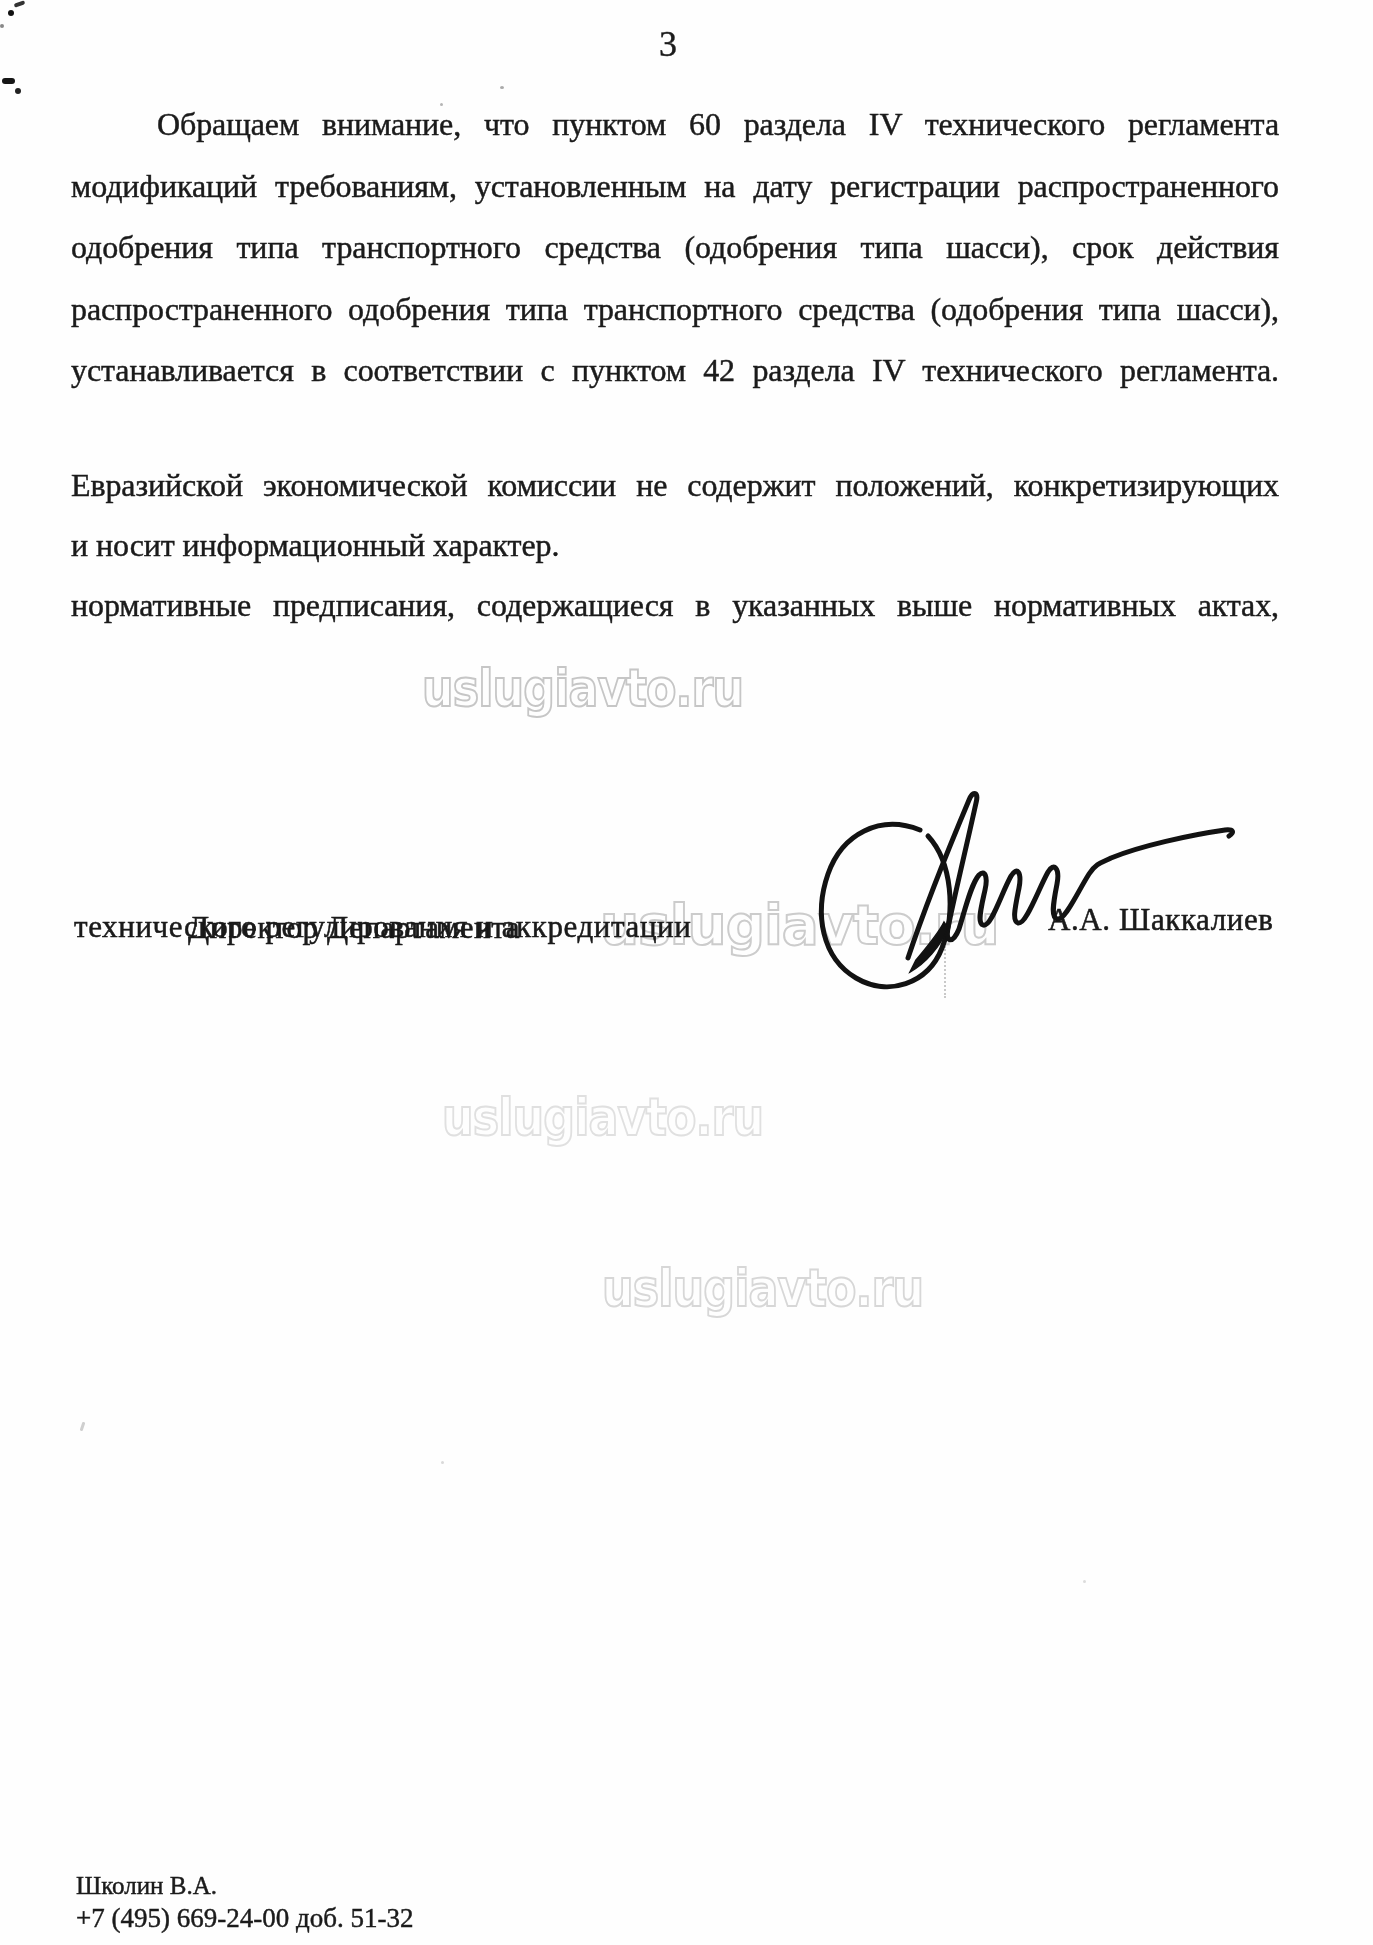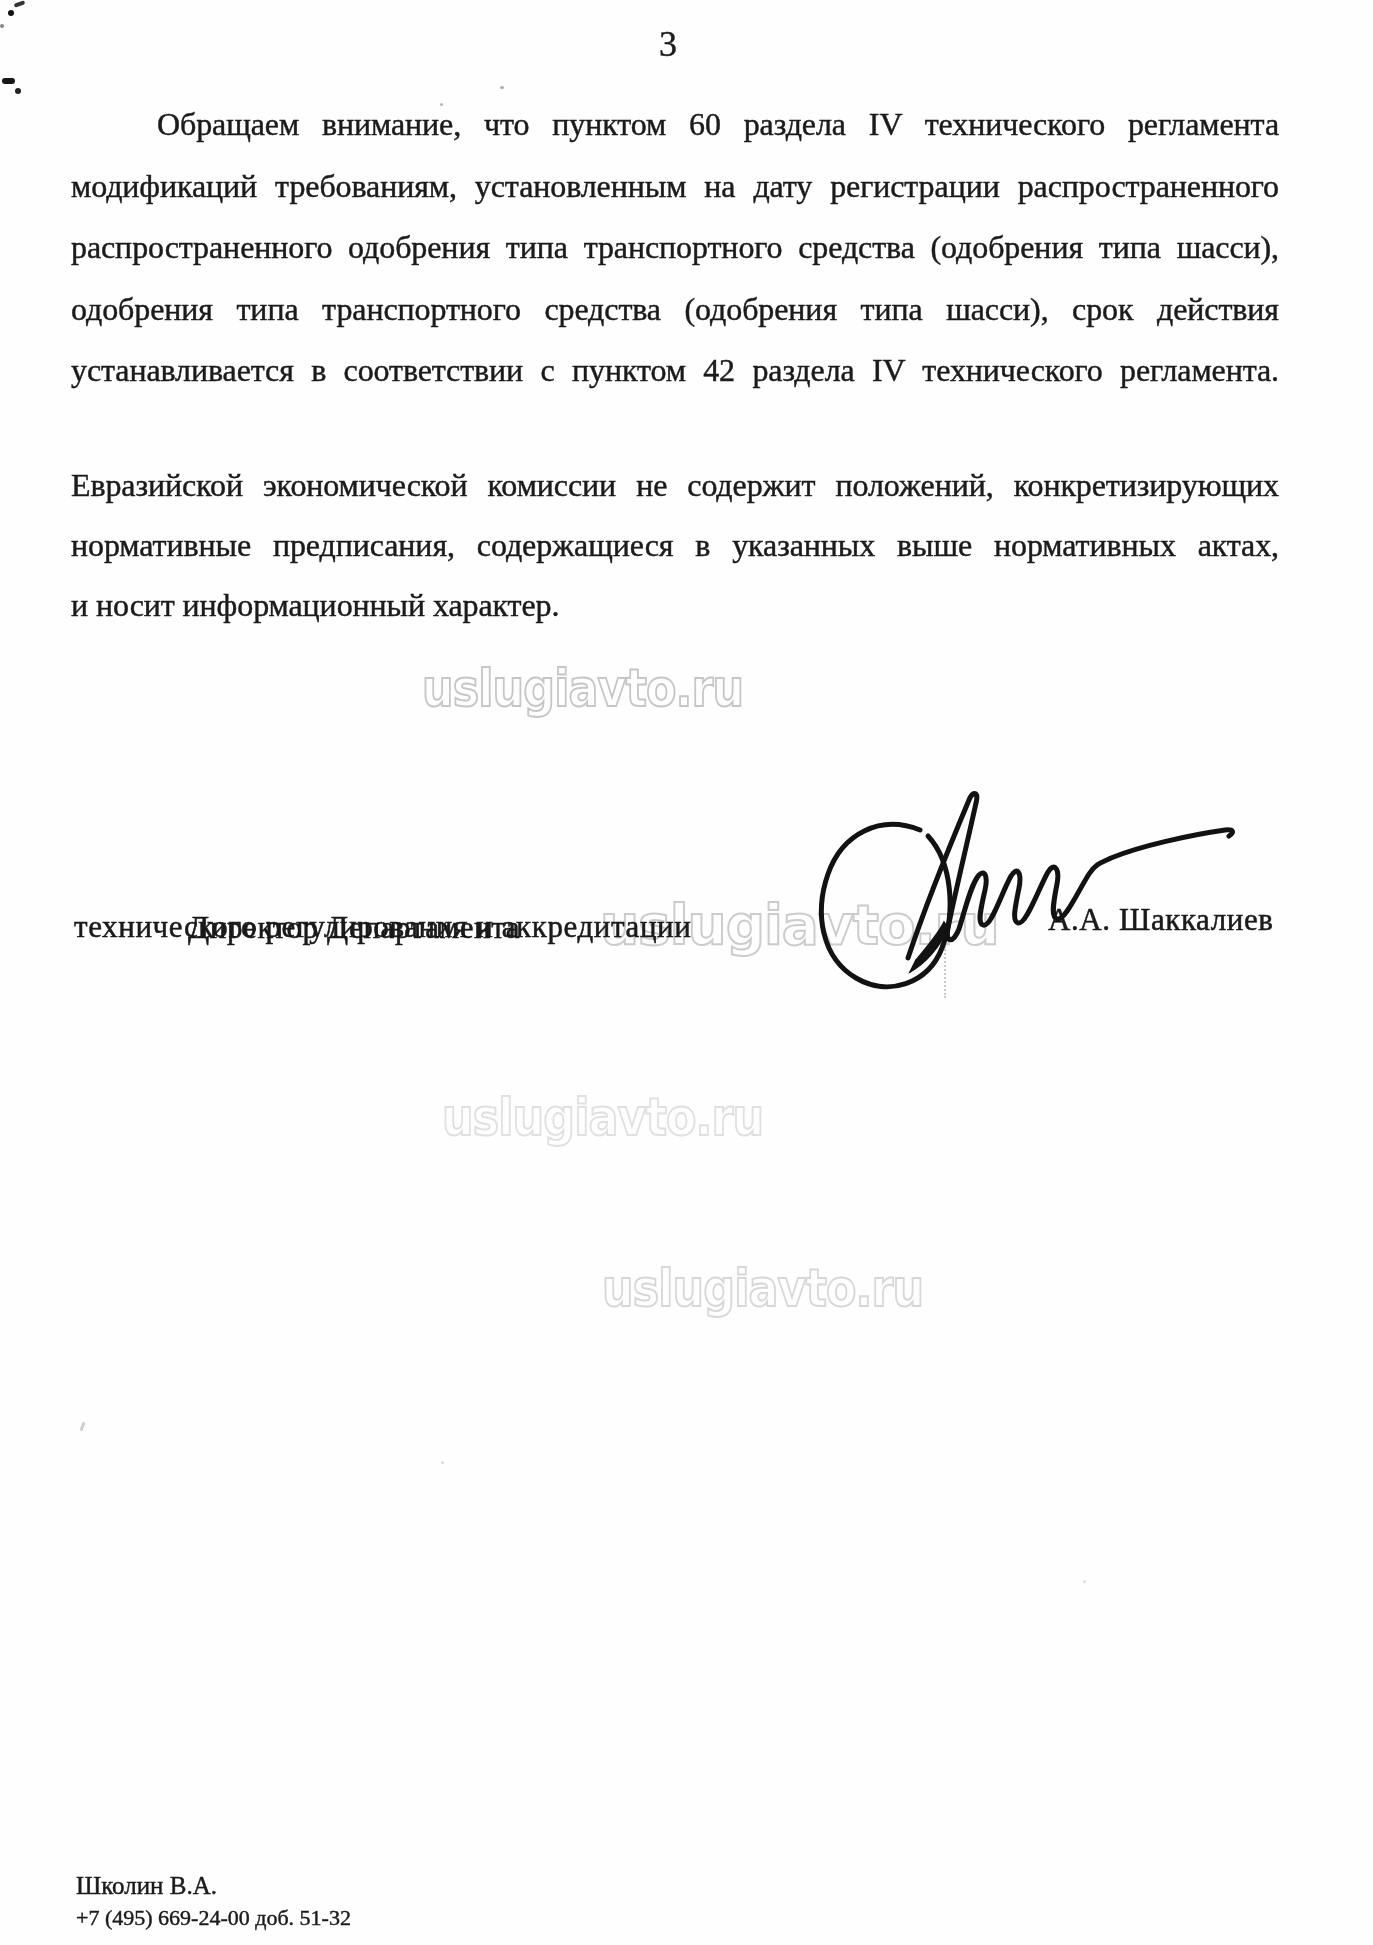--- a/index.html
+++ b/index.html
@@ -105,8 +105,8 @@
   <div class="para p1">
     <div class="tline indent">Обращаем внимание, что пунктом 60 раздела IV технического регламента</div>
     <div class="tline">модификаций требованиям, установленным на дату регистрации распространенного</div>
+    <div class="tline">одобрения типа транспортного средства (одобрения типа шасси), срок действия</div>
     <div class="tline">распространенного одобрения типа транспортного средства (одобрения типа шасси),</div>
-    <div class="tline">одобрения типа транспортного средства (одобрения типа шасси), срок действия</div>
     <div class="tline">устанавливается в соответствии с пунктом 42 раздела IV технического регламента.</div>
   </div>
 

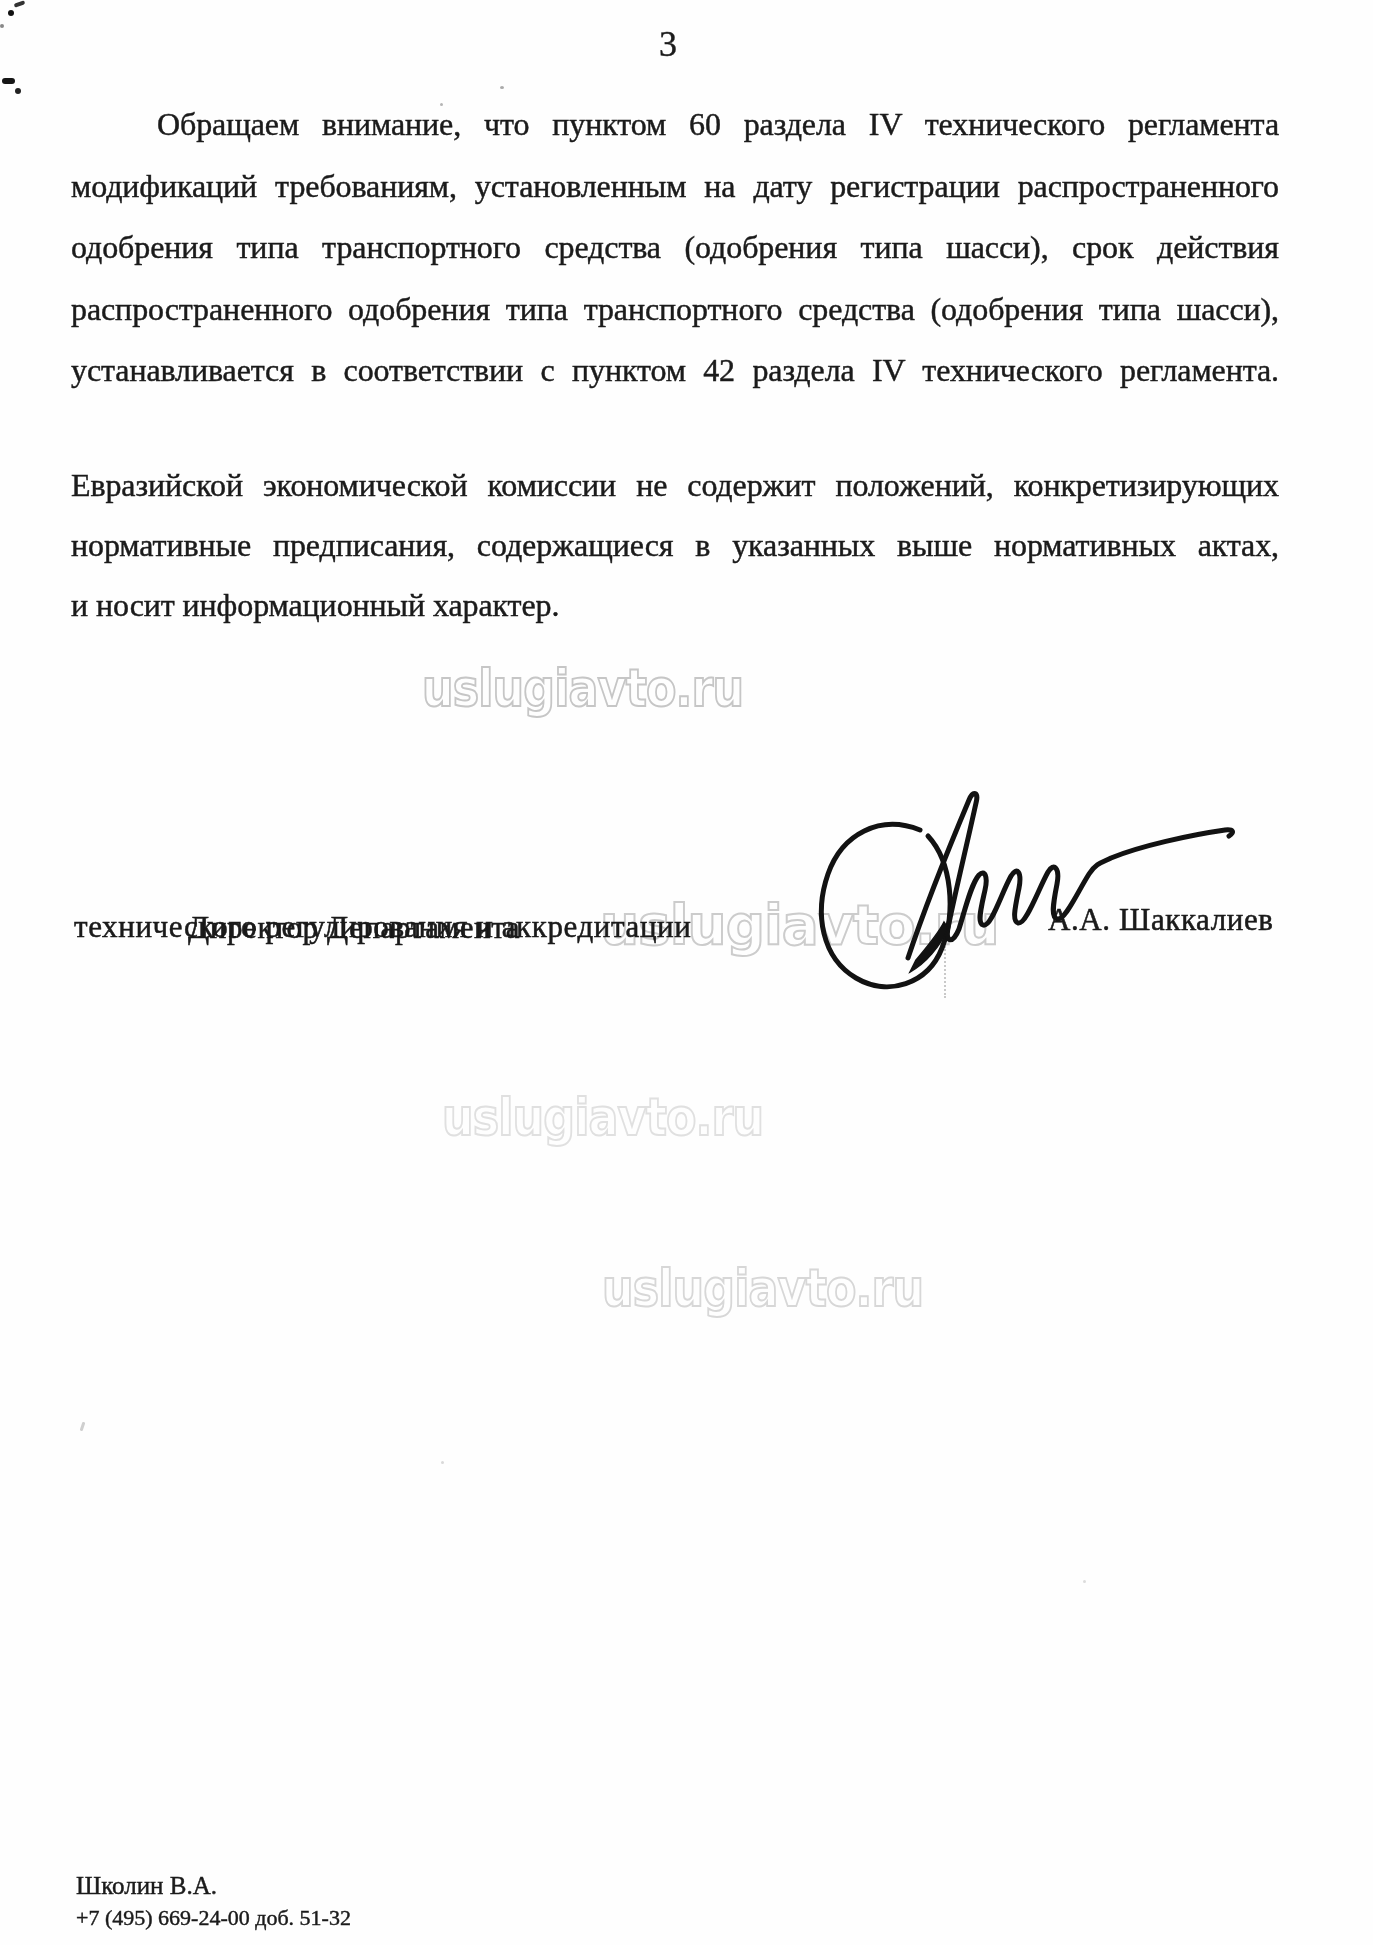--- a/index.html
+++ b/index.html
@@ -112,8 +112,8 @@
 
   <div class="para p2">
     <div class="tline">Евразийской экономической комиссии не содержит положений, конкретизирующих</div>
+    <div class="tline last">и носит информационный характер.</div>
     <div class="tline">нормативные предписания, содержащиеся в указанных выше нормативных актах,</div>
-    <div class="tline last">и носит информационный характер.</div>
   </div>
 
   <div class="sig-title1">Директор Департамента</div>

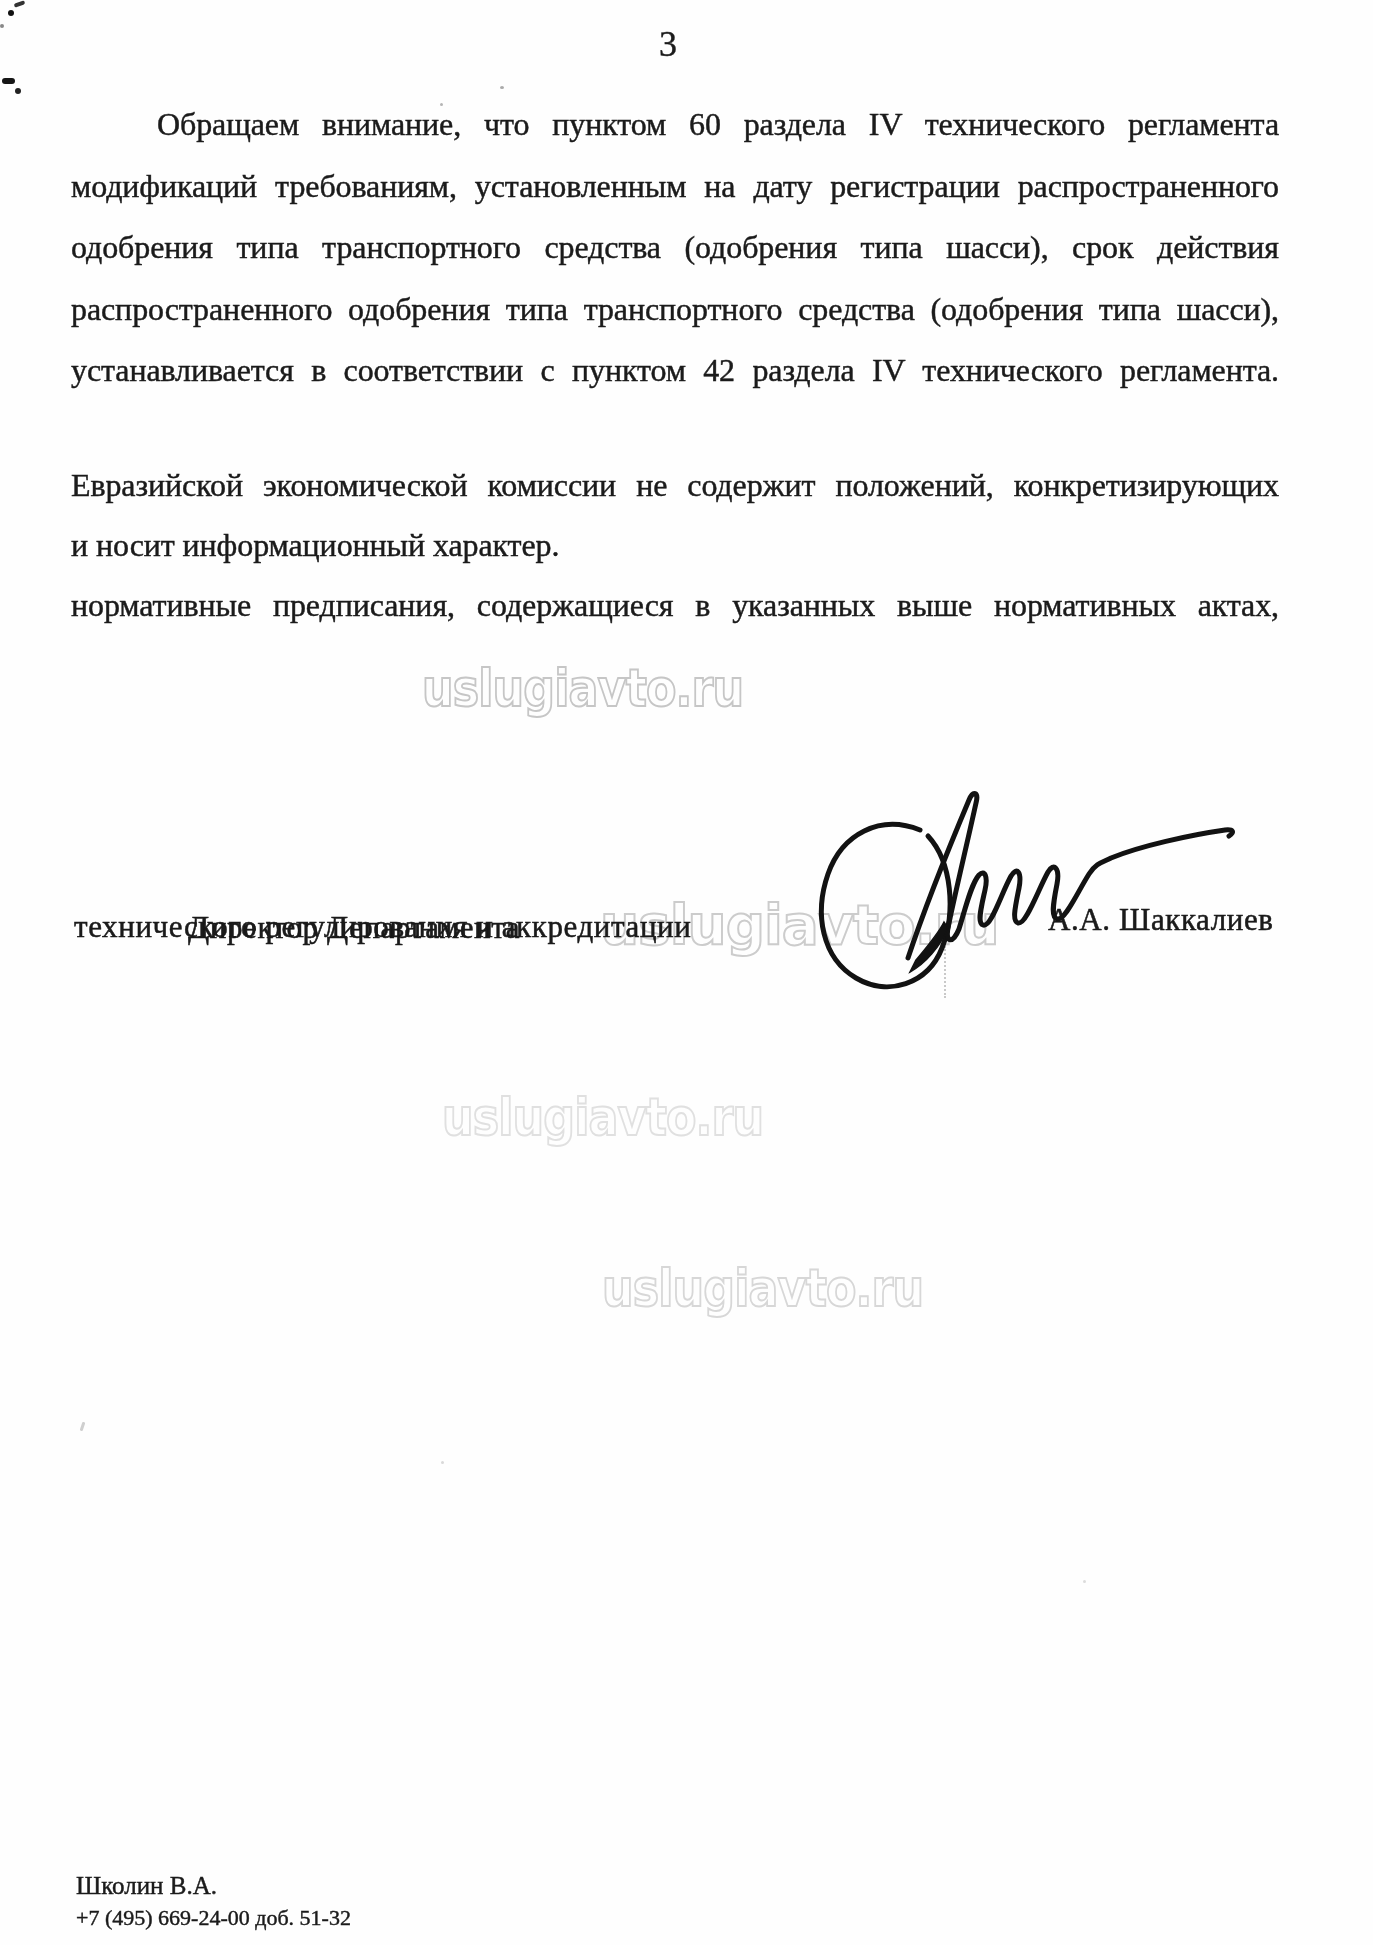--- a/index.html
+++ b/index.html
@@ -74,7 +74,7 @@
   }
   .footer-phone {
     position:absolute; left:76px; top:1902px;
-    font-size:22px; line-height:32px;
+    font-size:27px; line-height:32px;
     -webkit-text-stroke:0.45px #1b1b1b;
   }
   

